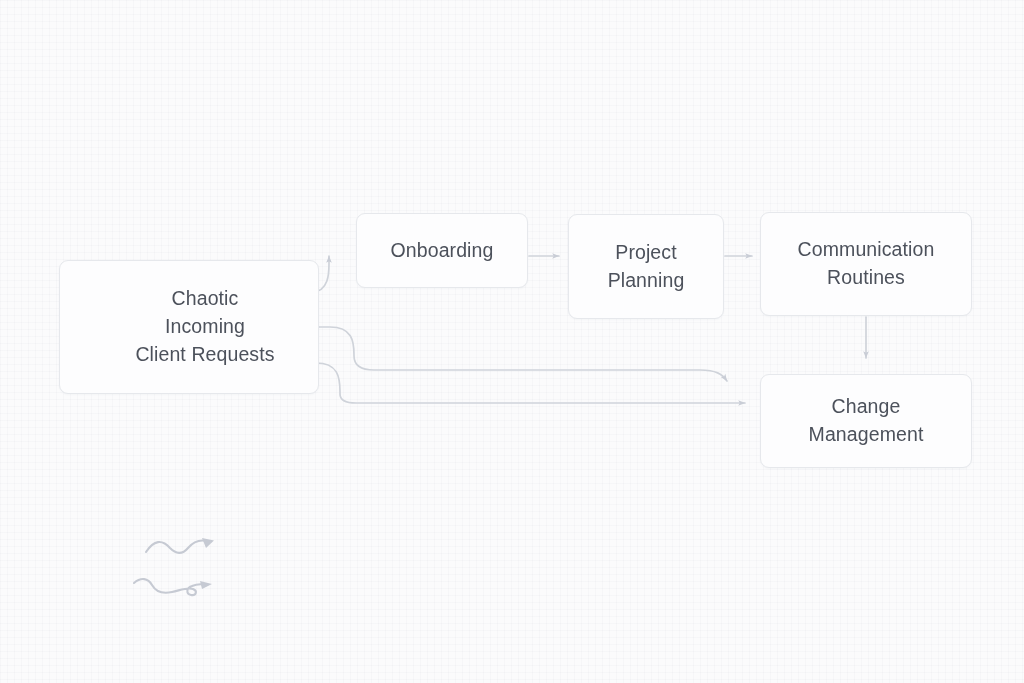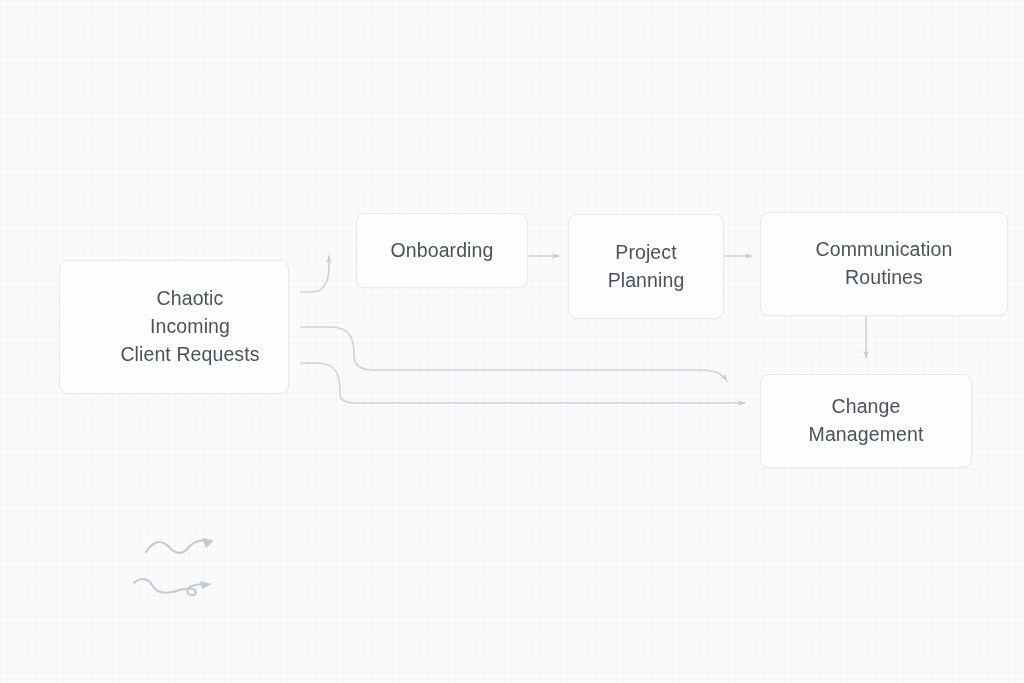--- a/index.html
+++ b/index.html
@@ -77,7 +77,7 @@
   #node-communication-routines {
     left: 760px;
     top: 212px;
-    width: 248px;
+    width: 212px;
     height: 104px;
   }
   #node-change-management {

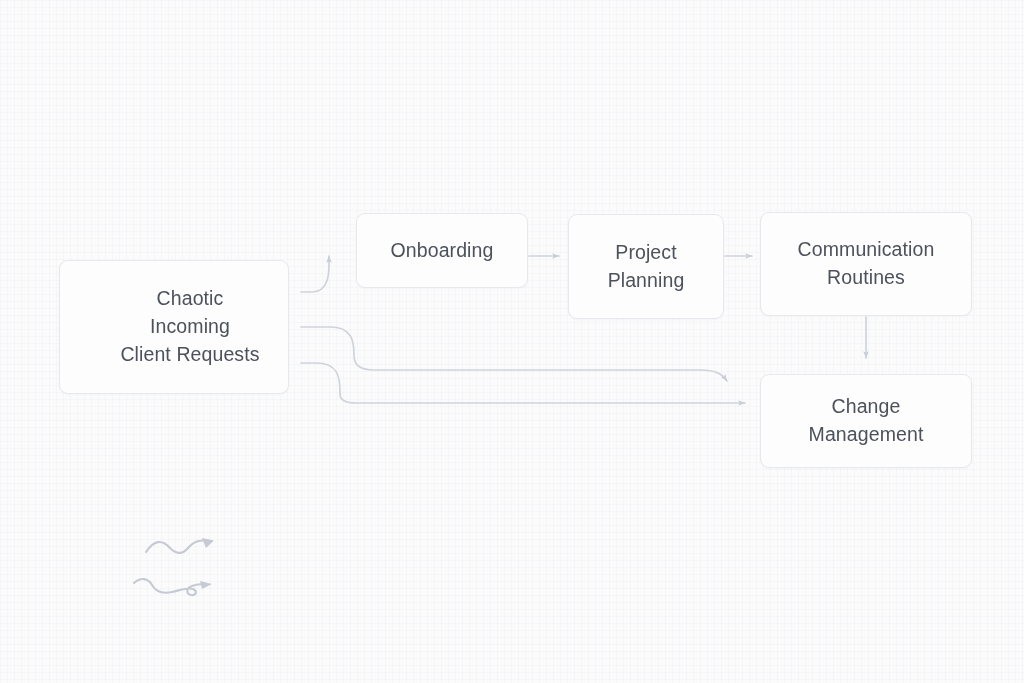--- a/index.html
+++ b/index.html
@@ -55,7 +55,7 @@
   #node-source {
     left: 59px;
     top: 260px;
-    width: 230px;
+    width: 260px;
     height: 134px;
     justify-content: center;
   }

